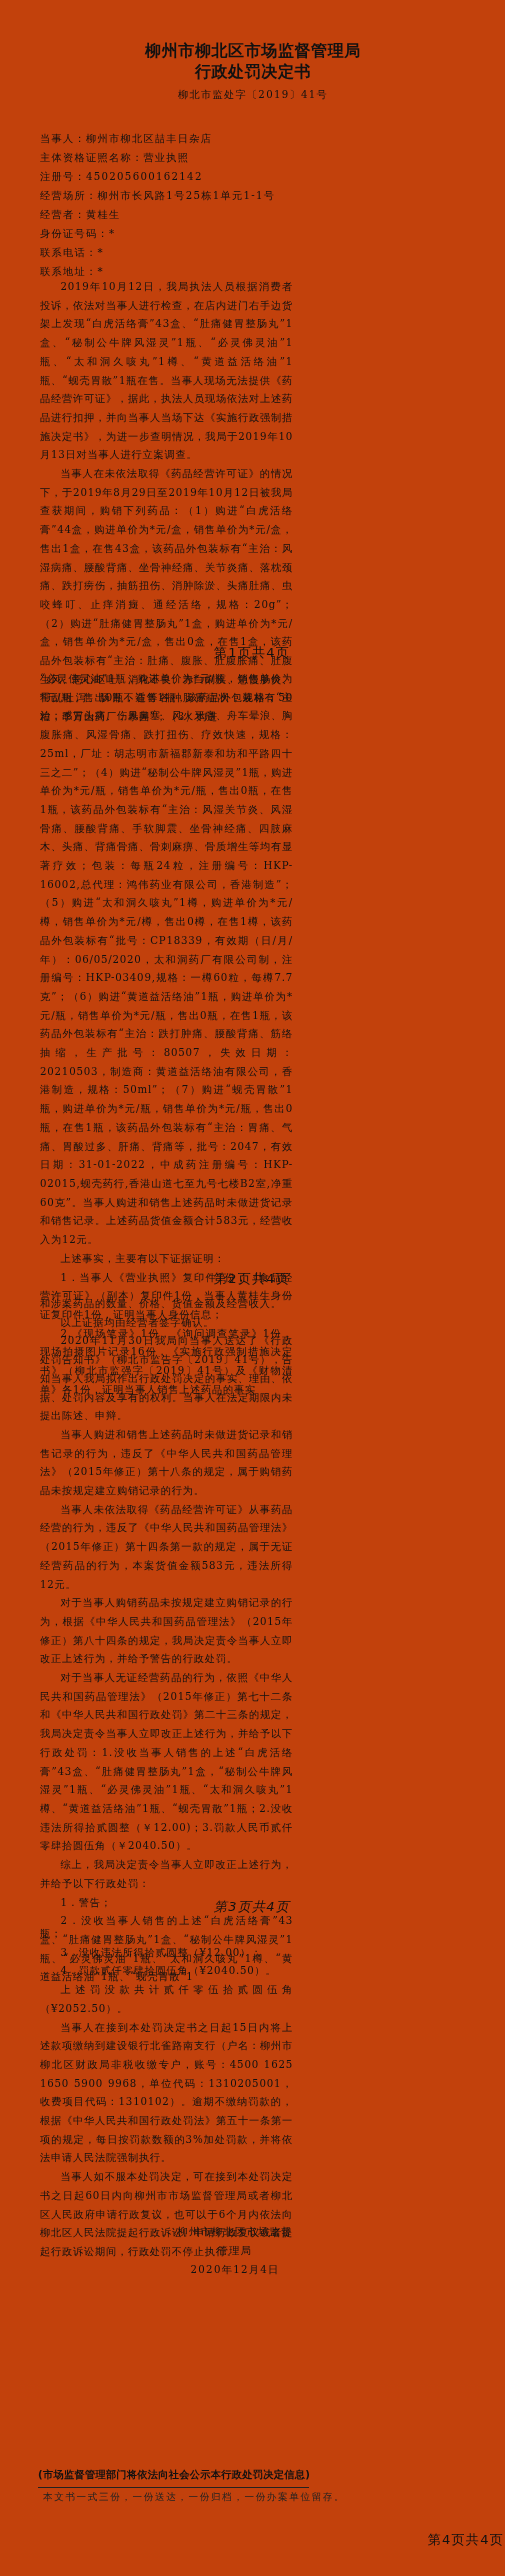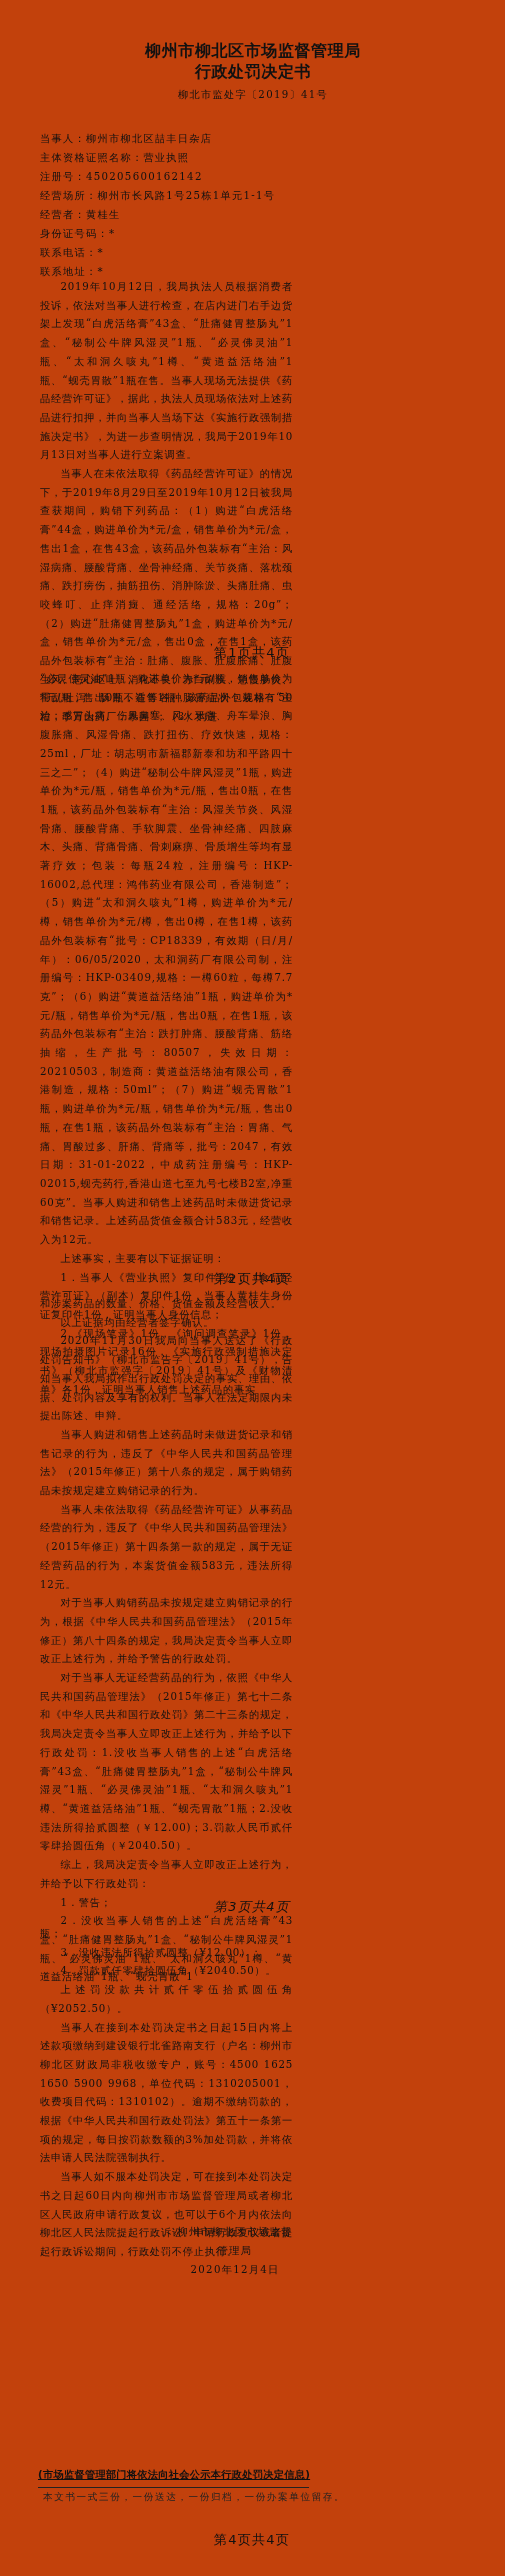--- a/index.html
+++ b/index.html
@@ -82,7 +82,7 @@
     <div>2020年12月4日</div>
   </div>
 
-  <div class="notice" style="top:2468px;text-decoration:underline;">(市场监督管理部门将依法向社会公示本行政处罚决定信息)</div>
+  <div class="notice" style="top:2468px;">(市场监督管理部门将依法向社会公示本行政处罚决定信息)</div>
   <div class="rule" style="top:2487px;"></div>
   <div class="copies" style="top:2491px;">本文书一式三份，一份送达，一份归档，一份办案单位留存。</div>
   <div class="pnum" style="top:2531px;">第4页共4页</div>

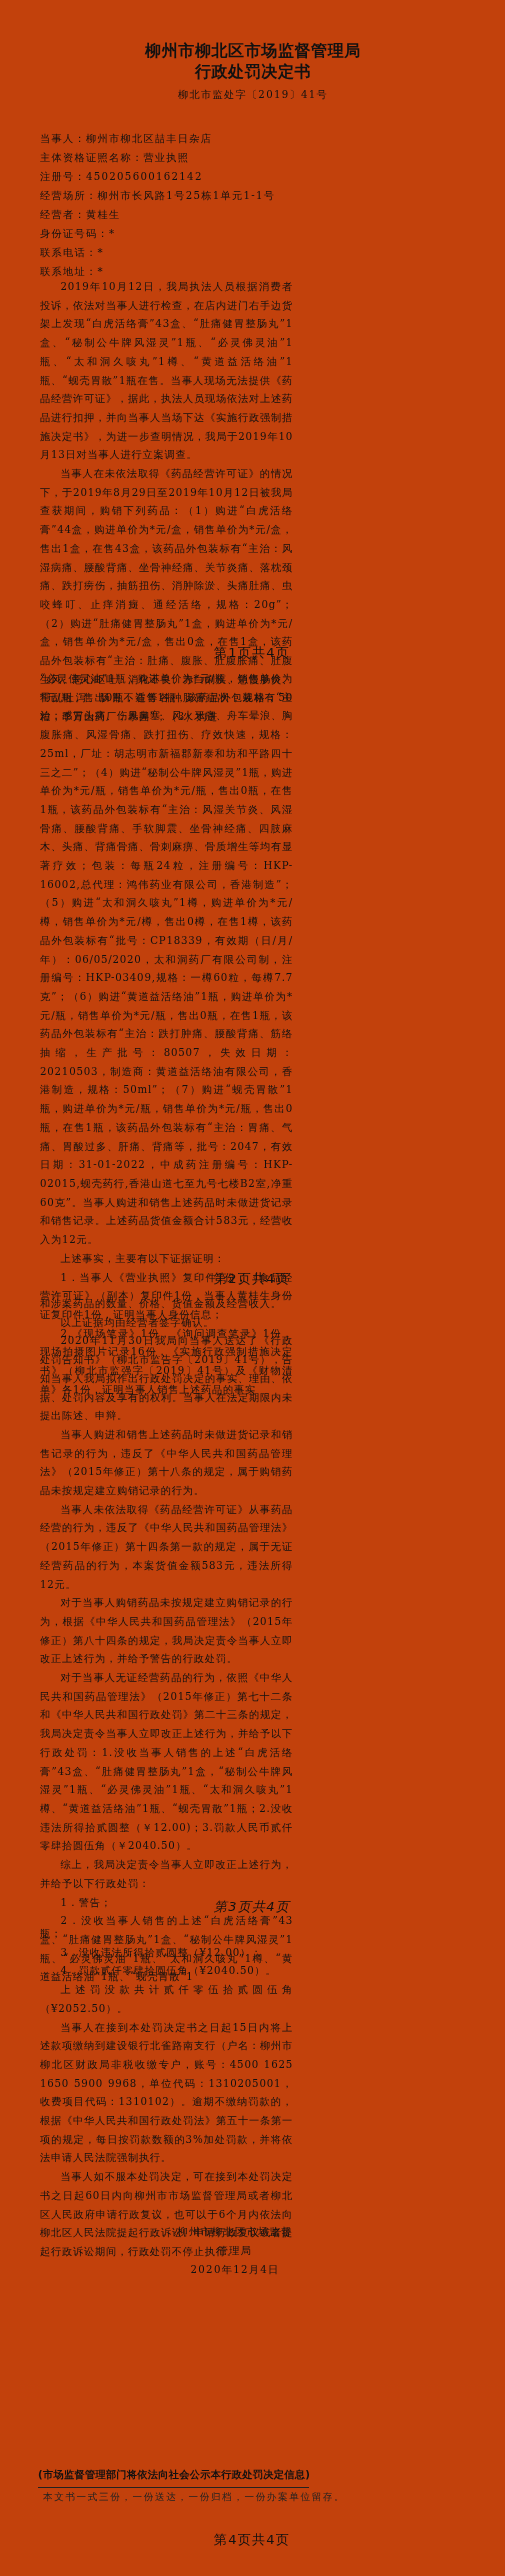--- a/index.html
+++ b/index.html
@@ -85,7 +85,7 @@
   <div class="notice" style="top:2468px;">(市场监督管理部门将依法向社会公示本行政处罚决定信息)</div>
   <div class="rule" style="top:2487px;"></div>
   <div class="copies" style="top:2491px;">本文书一式三份，一份送达，一份归档，一份办案单位留存。</div>
-  <div class="pnum" style="top:2531px;">第4页共4页</div>
+  <div class="pnum" style="top:2531px;text-align:right;">第4页共4页</div>
 </div>
 
 

